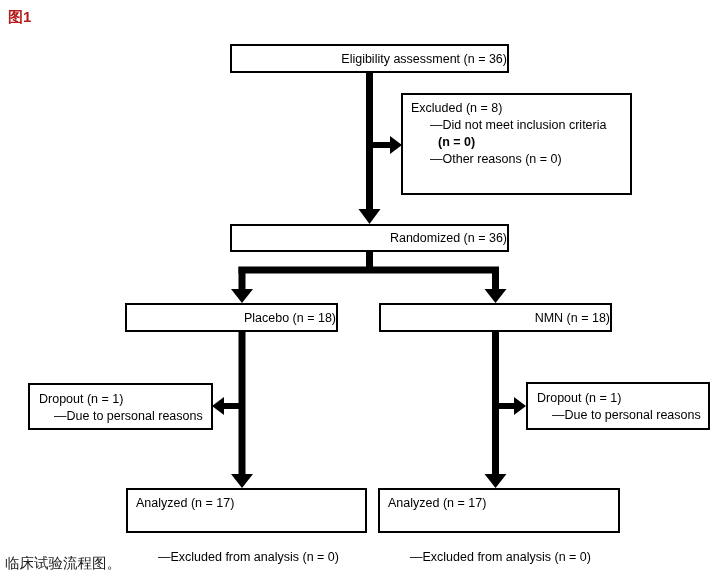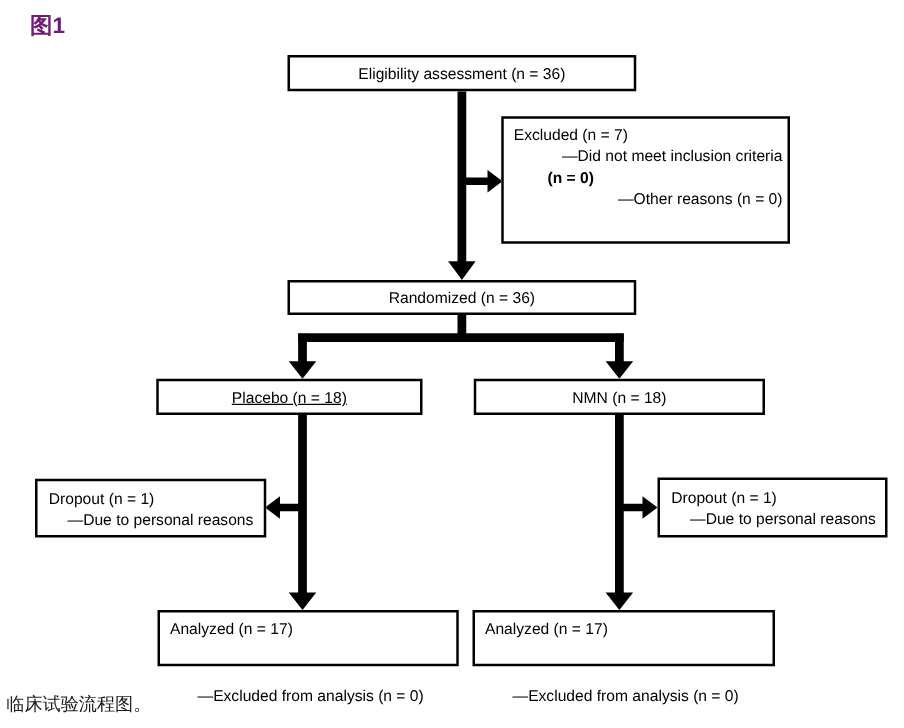--- a/index.html
+++ b/index.html
@@ -12,8 +12,8 @@
     overflow:hidden;
   }
   #figure-label{
-    position:absolute;left:24px;top:8px;
-    font-size:18px;font-weight:bold;color:#701a75;
+    position:absolute;left:8px;top:8px;
+    font-size:15px;font-weight:bold;color:#b91c1c;
   }
   #caption{
     position:absolute;left:5px;top:554px;

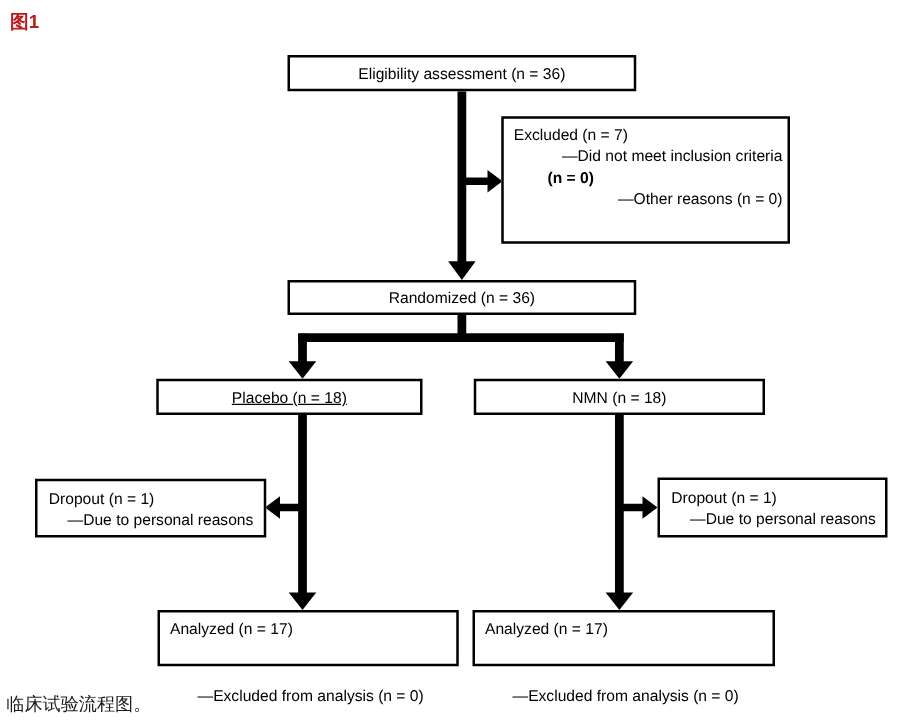--- a/index.html
+++ b/index.html
@@ -29,7 +29,7 @@
     white-space:nowrap;
   }
   .box.center{
-    display:flex;align-items:center;justify-content:center;
+    display:flex;align-items:center;justify-content:flex-end;
   }
   .box.multi{padding-top:5px;padding-left:8px;padding-right:4px;}
   .box.multi .line{display:block;line-height:17px;}

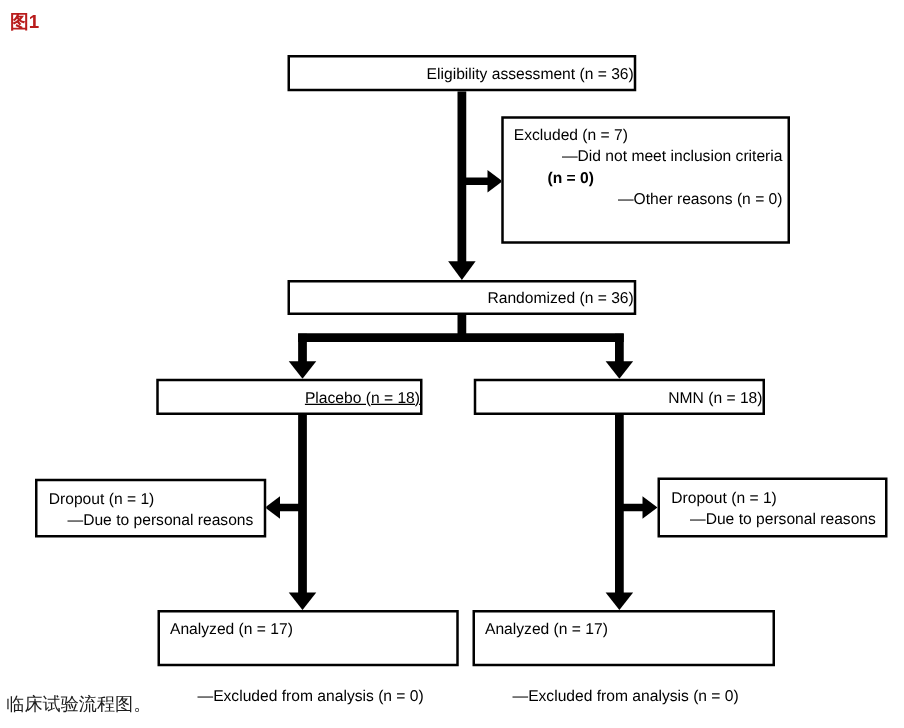--- a/index.html
+++ b/index.html
@@ -83,7 +83,7 @@
   </div>
 
   <div class="box multi" style="left:401px;top:93px;width:231px;height:102px;">
-    <span class="line">Excluded (n = 7)</span>
+    <span class="line">Excluded (n = 8)</span>
     <span class="line indent-lg">—Did not meet inclusion criteria</span>
     <span class="line indent-wrap">(n = 0)</span>
     <span class="line indent-lg">—Other reasons (n = 0)</span>

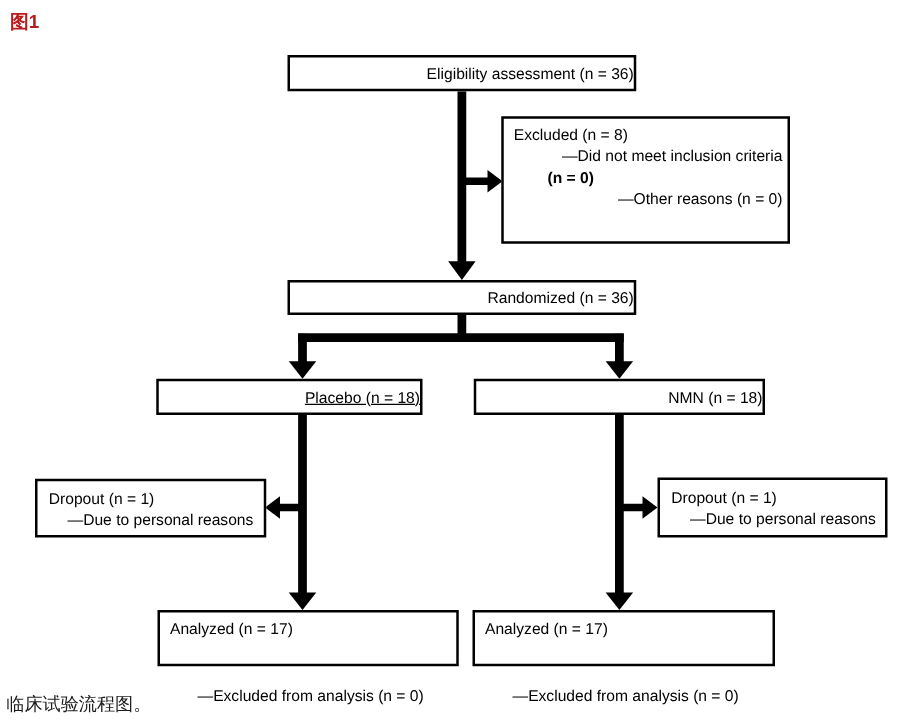--- a/index.html
+++ b/index.html
@@ -33,7 +33,7 @@
   }
   .box.multi{padding-top:5px;padding-left:8px;padding-right:4px;}
   .box.multi .line{display:block;line-height:17px;}
-  .indent-lg{padding-left:19px;text-align:right;}
+  .indent-lg{padding-left:19px;}
   .indent-wrap{padding-left:27px;font-weight:bold;}
   .indent-md{padding-left:22px;margin-top:37px;}
   .indent-sm{padding-left:4px;margin-left:11px;}

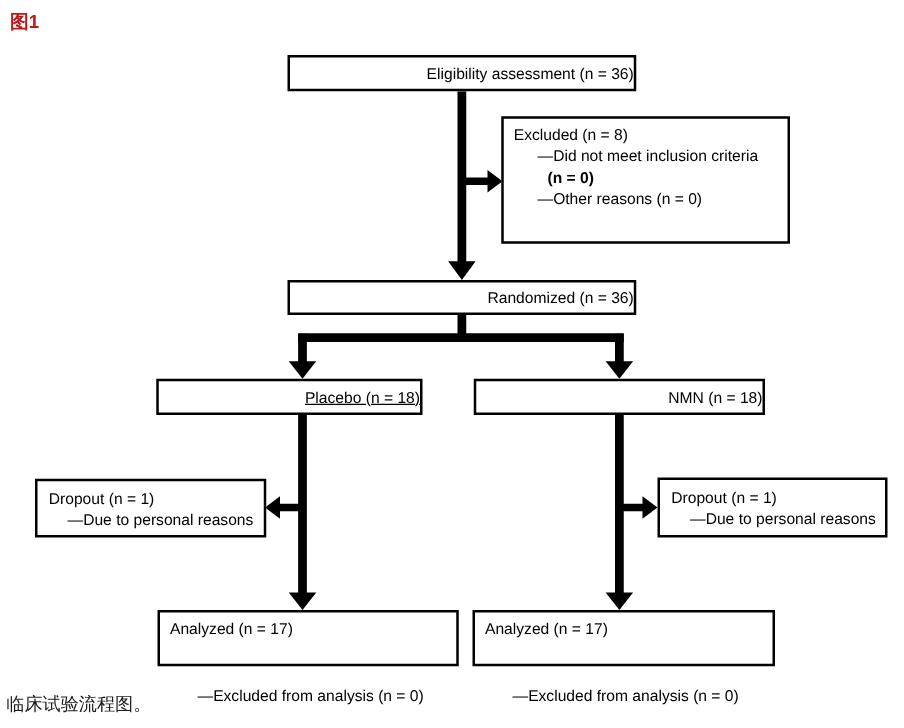--- a/index.html
+++ b/index.html
@@ -93,7 +93,7 @@
     <span>Randomized (n = 36)</span>
   </div>
 
-  <div class="box center" style="left:125px;top:303px;width:213px;height:29px;text-decoration:underline;">
+  <div class="box center" style="left:125px;top:303px;width:213px;height:29px;">
     <span>Placebo (n = 18)</span>
   </div>
 

